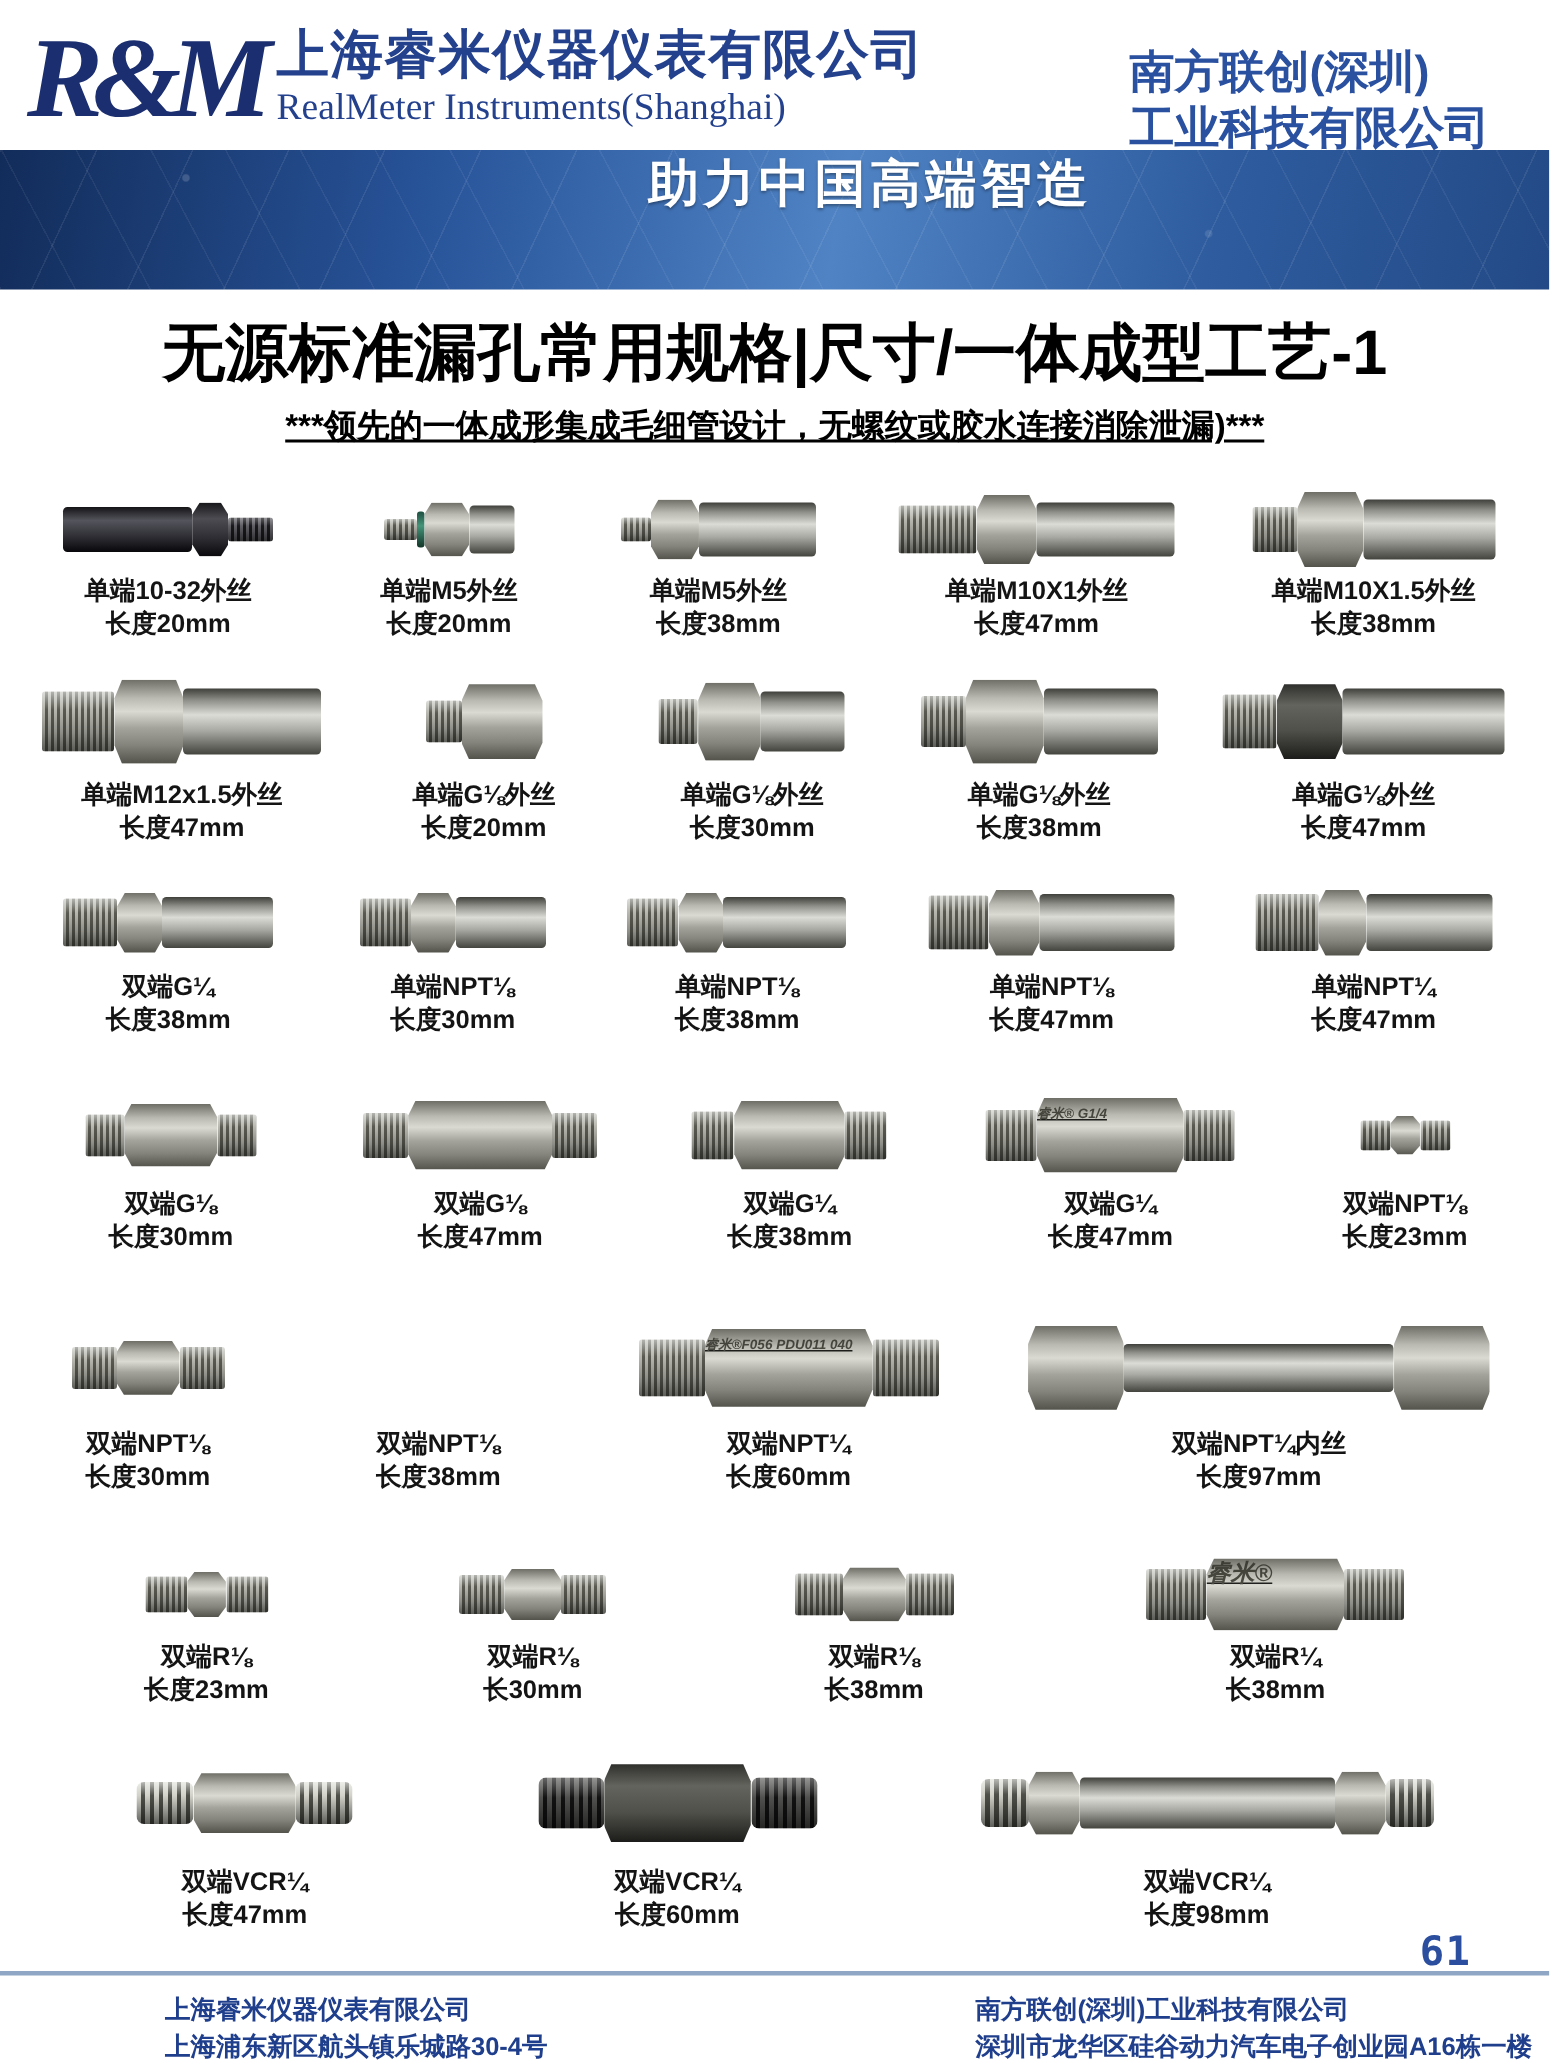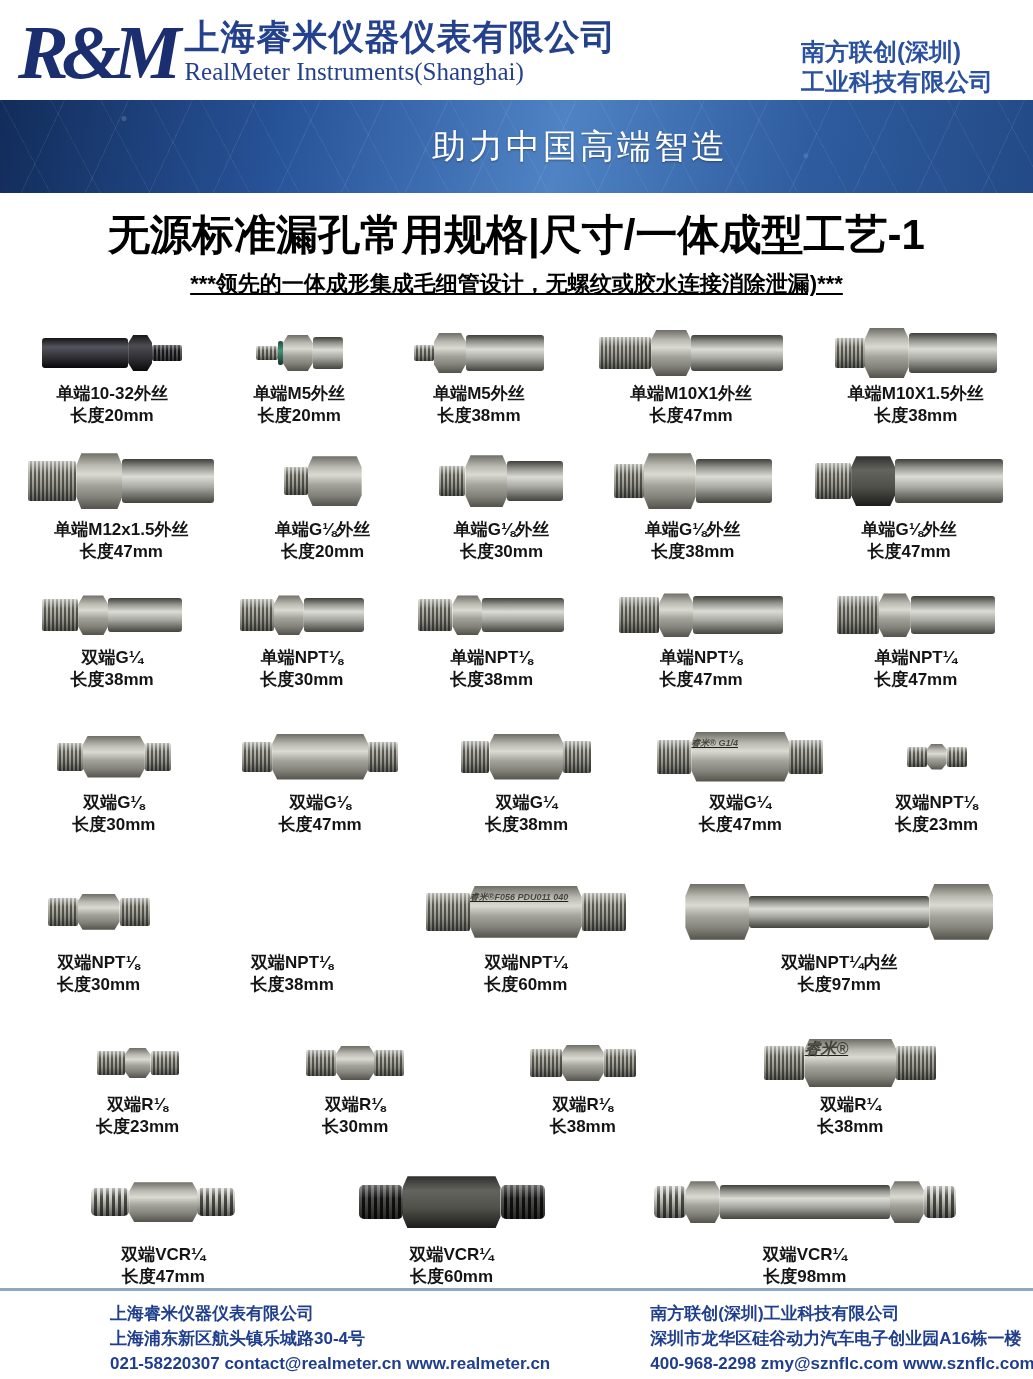--- a/index.html
+++ b/index.html
@@ -13,7 +13,7 @@
   .hgroup{flex:none;}
   .company-cn{color:#24418e;font-size:35px;font-weight:bold;letter-spacing:1px;line-height:1.1;}
   .company-en{color:#24418e;font-family:"Liberation Serif","DejaVu Serif",serif;font-size:25px;margin-top:2px;}
-  .partner{margin-left:auto;padding-right:30px;color:#2a50a0;font-weight:bold;font-size:24px;line-height:1.25;text-align:left;flex:none;margin-top:30px;}
+  .partner{margin-left:auto;padding-right:30px;color:#2a50a0;font-weight:bold;font-size:30px;line-height:1.25;text-align:left;flex:none;margin-top:30px;}
 
   
   .banner{height:93px;color:#fff;overflow:hidden;

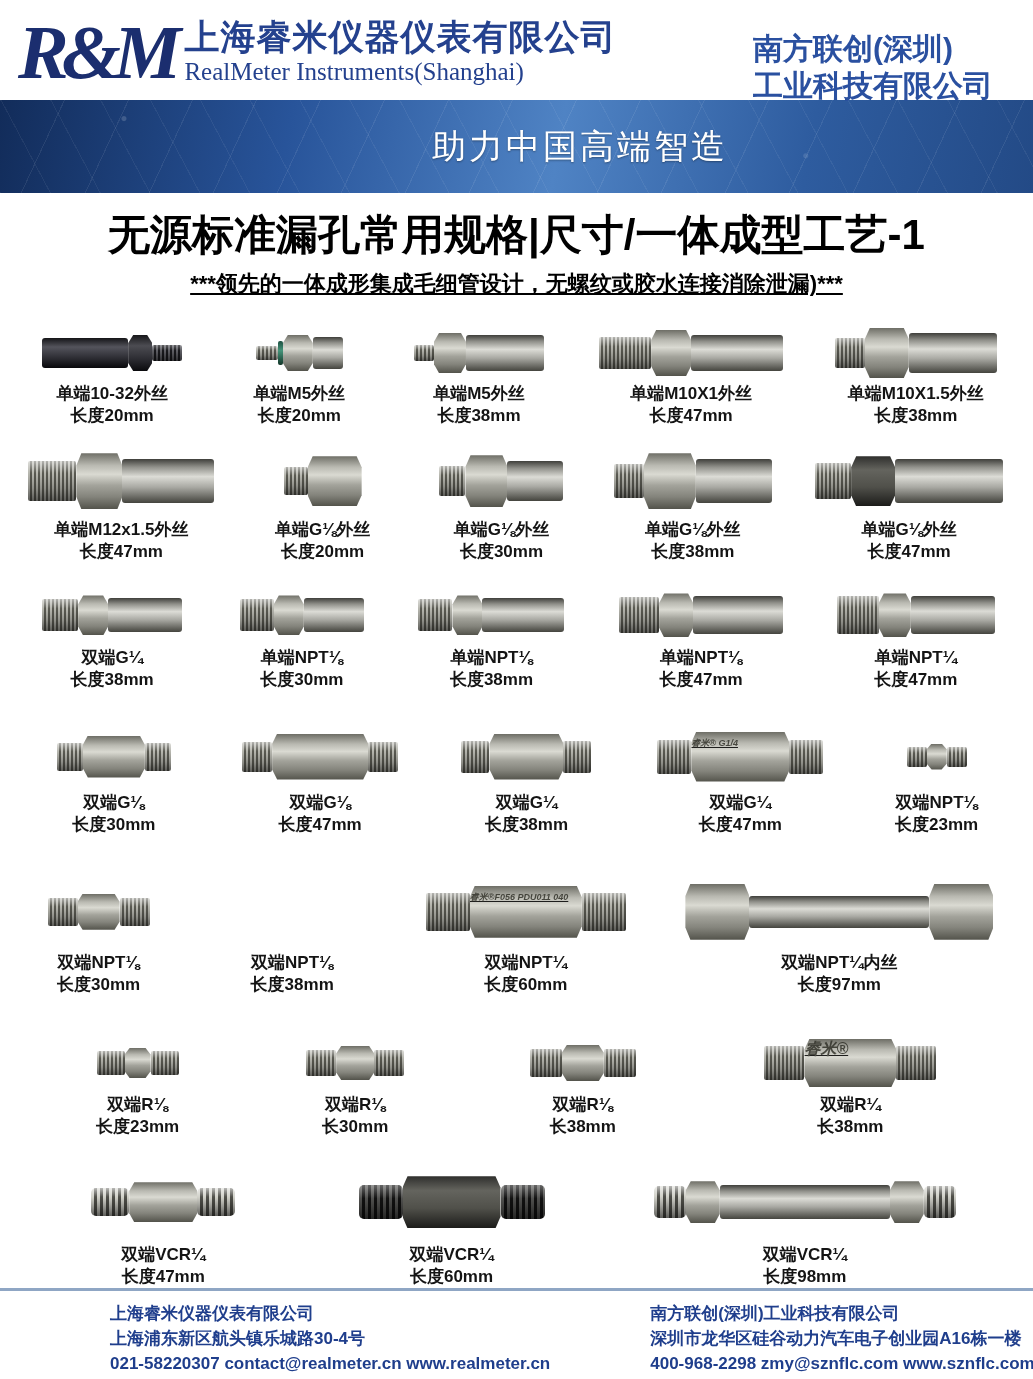--- a/index.html
+++ b/index.html
@@ -24,7 +24,7 @@
       radial-gradient(circle at 78% 60%, rgba(255,255,255,.12) 0 2px, transparent 3px),
       linear-gradient(100deg,#122c5a 0%,#28549a 28%,#4f83c4 54%,#2e5c9f 78%,#234a86 100%);}
   .banner .l1{font-size:34px;font-weight:bold;letter-spacing:3px;padding:8px 0 0 332px;text-shadow:0 1px 2px rgba(0,0,0,.35);}
-  .banner .l2{font-size:34px;font-weight:normal;letter-spacing:3px;padding-left:432px;text-shadow:0 1px 2px rgba(0,0,0,.35);margin-top:24px;}
+  .banner .l2{font-size:34px;font-weight:bold;letter-spacing:3px;padding-left:432px;text-shadow:0 1px 2px rgba(0,0,0,.35);}
 
   
   .title{margin:14px 0 0 0;text-align:center;font-size:42px;font-weight:bold;color:#000;letter-spacing:0px;}

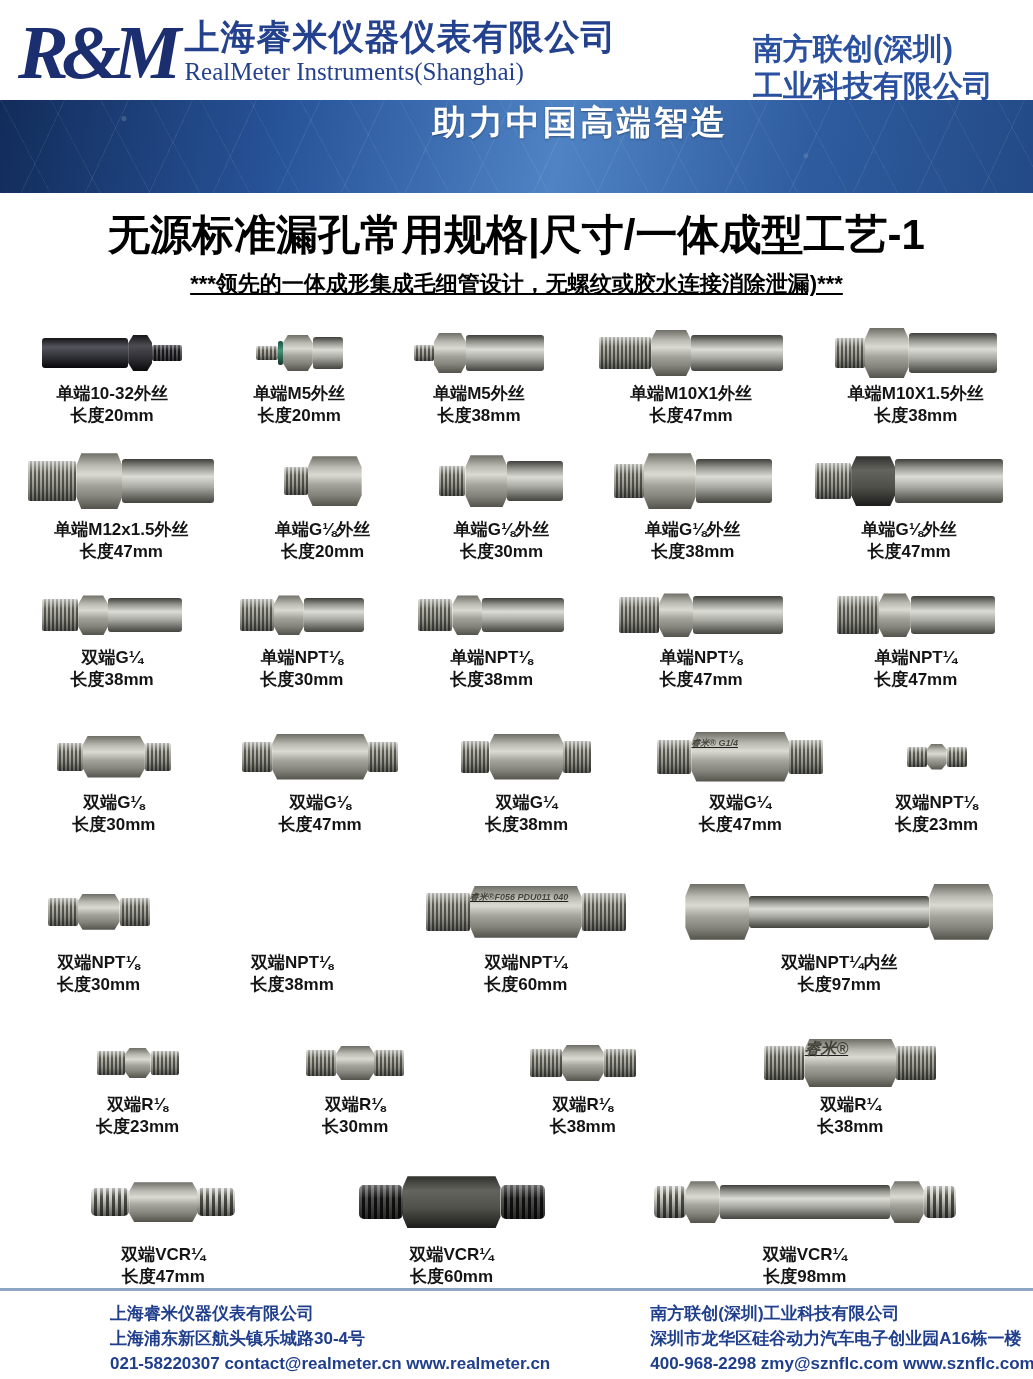--- a/index.html
+++ b/index.html
@@ -387,6 +387,9 @@
     </div>
   </div>
 
+  <div class="pagebar">
+    <span class="pagenum">61</span>
+  </div>
   <div class="divider"></div>
   <div class="footer">
     <div class="fcol">

